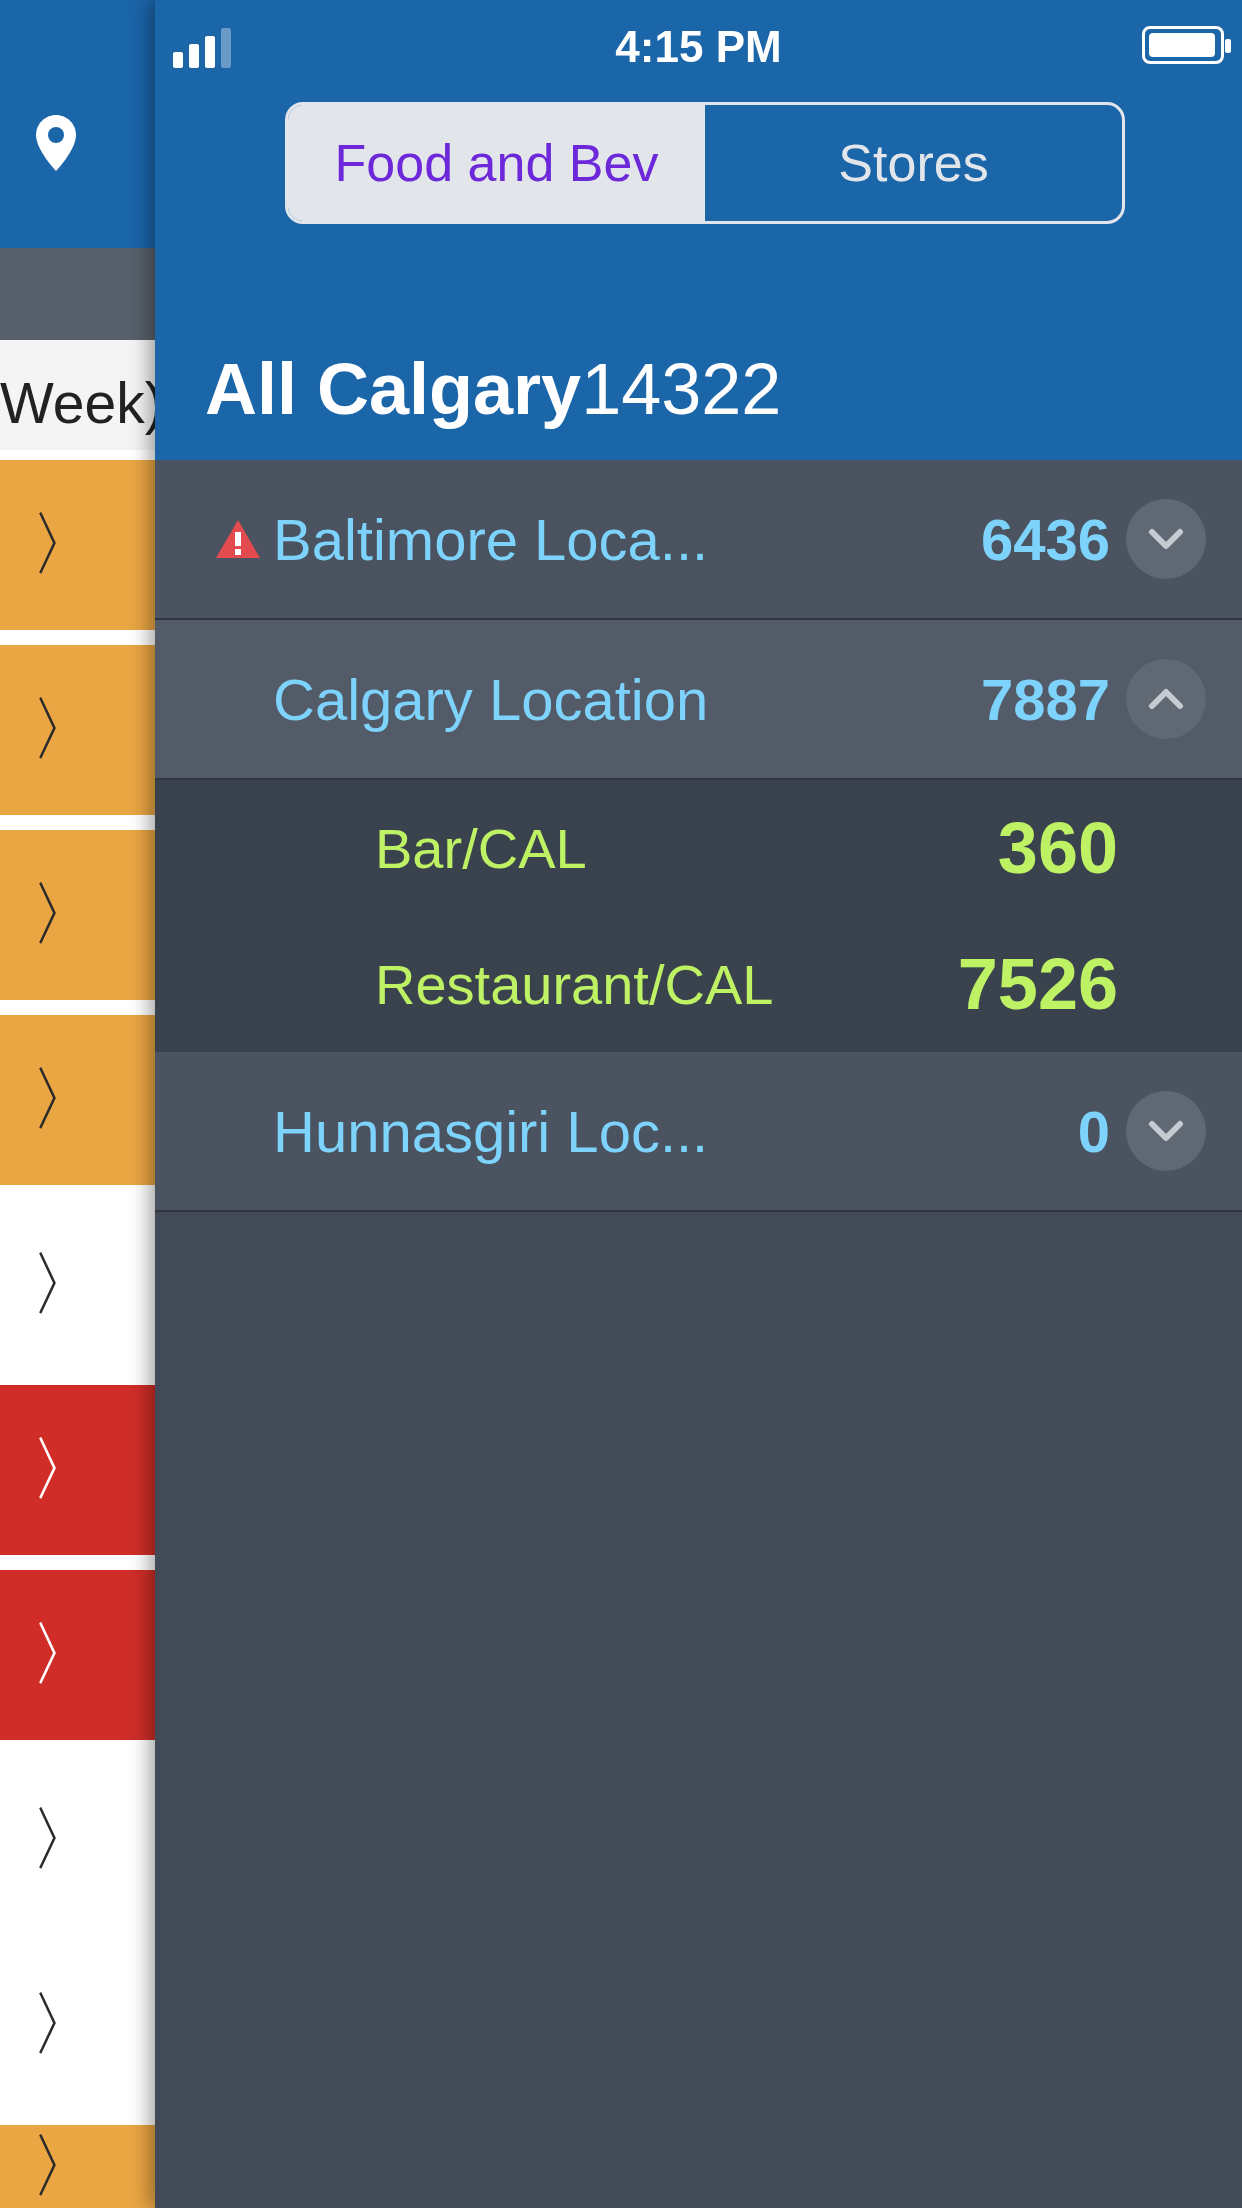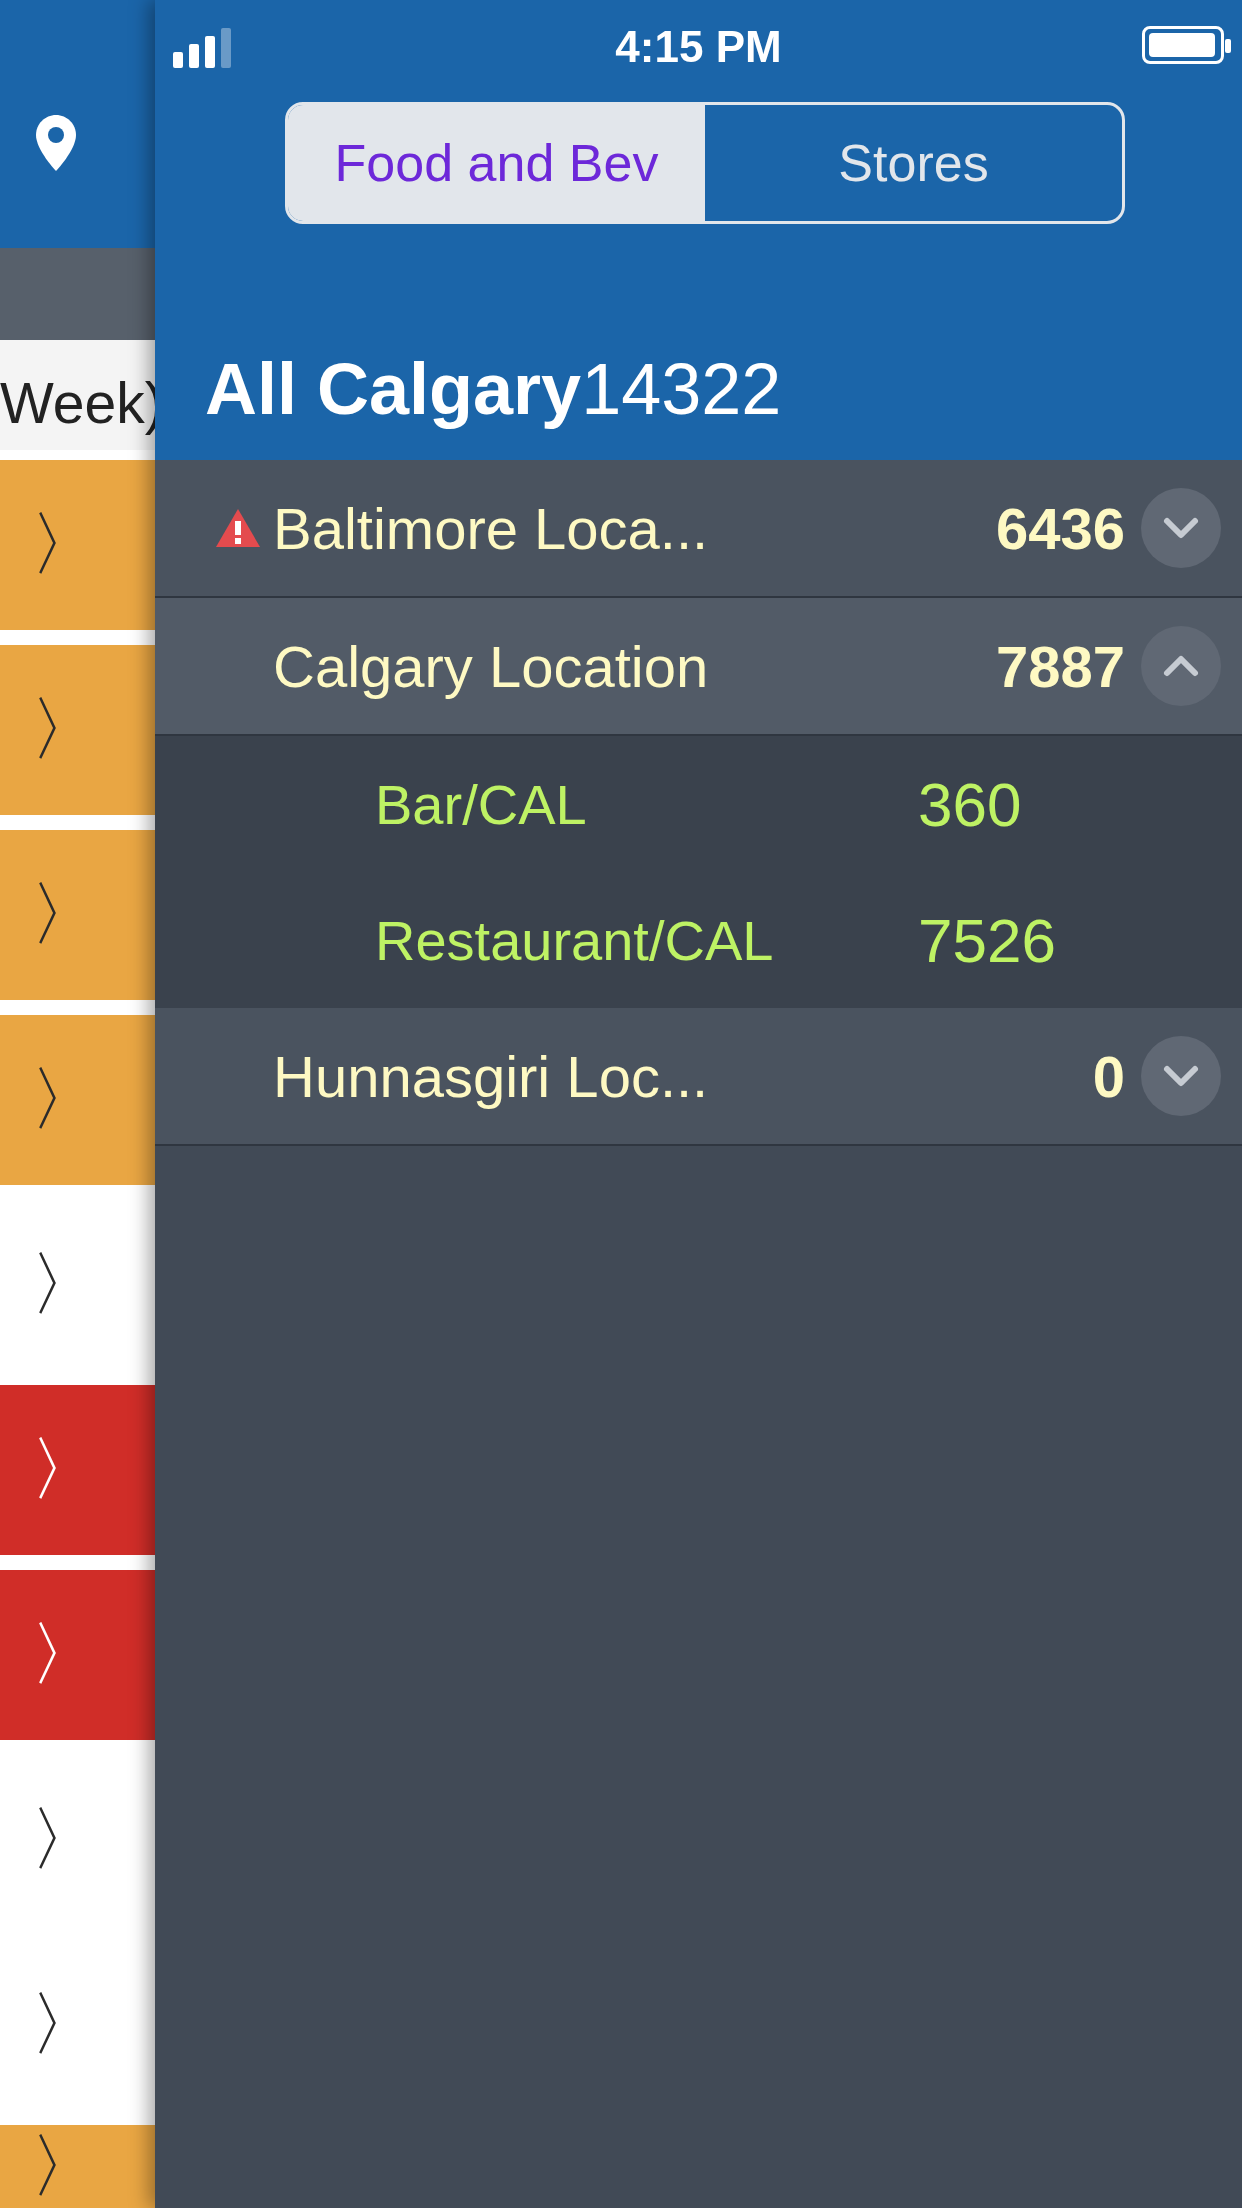--- a/index.html
+++ b/index.html
@@ -47,7 +47,7 @@
 
   
   .rows { position: absolute; top: 460px; left: 0; right: 0; }
-  .storerow { height: 138px; border-bottom: 2px solid #2f3640; display: flex; align-items: center; padding: 0 21px 0 48px; color: #fef9c3; background: #4a535f; }
+  .storerow { height: 160px; border-bottom: 2px solid #2f3640; display: flex; align-items: center; padding: 0 36px 0 48px; color: #7dd3fc; background: #4a535f; }
   .storerow.lighter { background: #525b67; }
   .storerow .warn { width: 70px; display: flex; justify-content: center; }
   .storerow .name { font-size: 58px; flex: 0 1 auto; white-space: nowrap; overflow: hidden; text-overflow: ellipsis; max-width: 520px; }

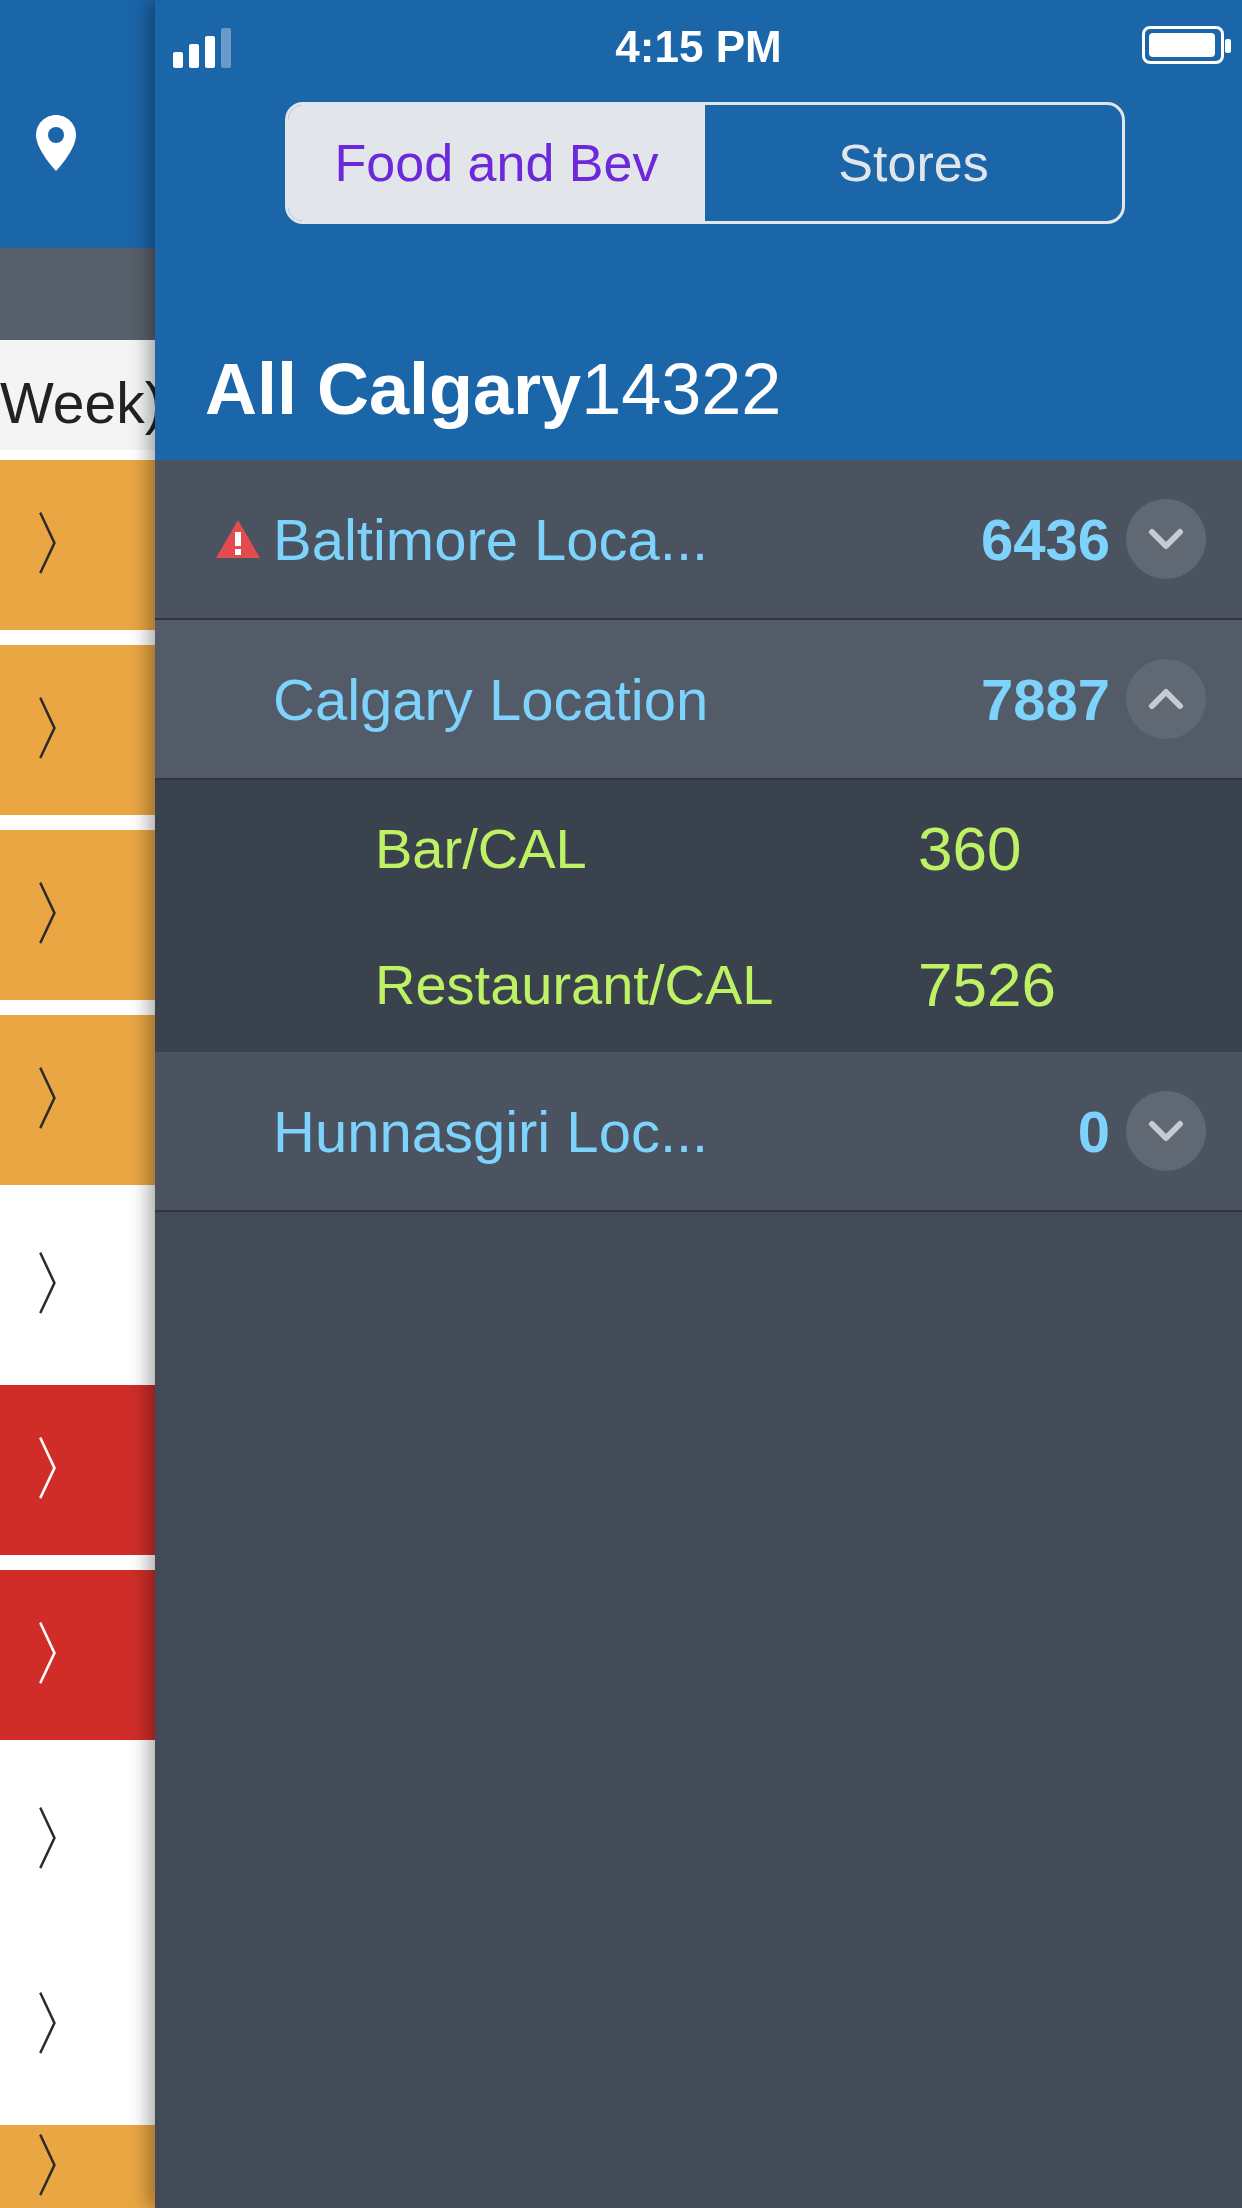--- a/index.html
+++ b/index.html
@@ -58,7 +58,7 @@
   .subrow { height: 136px; display: flex; align-items: center; padding: 0 24px 0 220px; color: #bef264; background: #3a424d; }
   .subrow .name { font-size: 56px; flex: 0 1 auto; }
   .subrow .arrow { width: 55px; display: flex; justify-content: center; margin-left: auto; margin-right: 40px; }
-  .subrow .val { font-size: 62px; font-weight: 400; width: 200px; text-align: left; margin-right: 100px; }
+  .subrow .val { font-size: 72px; font-weight: 700; width: 200px; text-align: right; margin-right: 100px; }
 </style>
 </head>
 <body>

